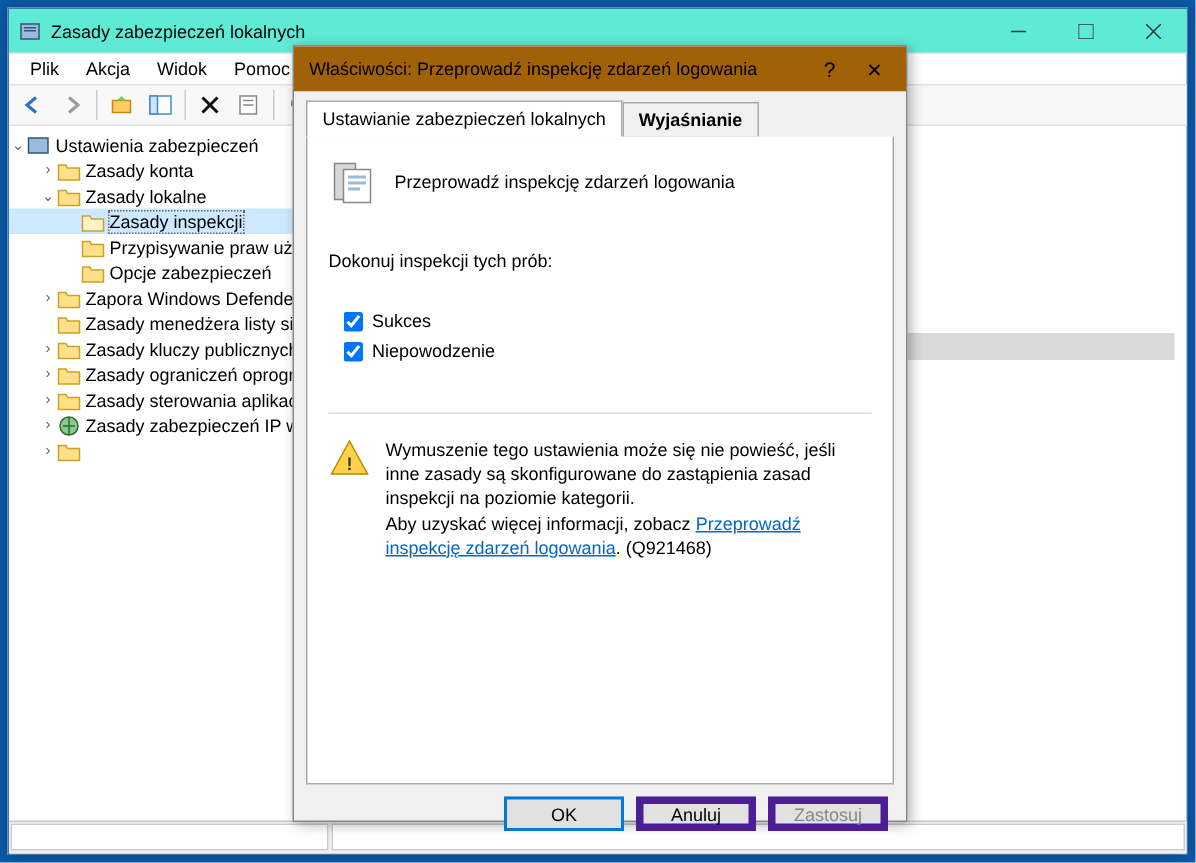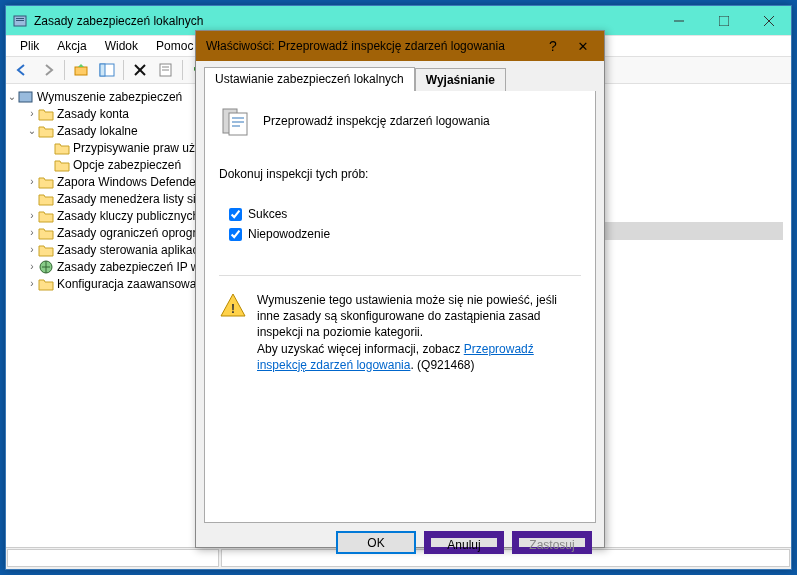--- a/index.html
+++ b/index.html
@@ -145,7 +145,7 @@
         <span class="folder-icon"><svg width="16" height="14">
               <rect x="1" y="2" width="13" height="10" fill="#9bd" stroke="#357"></rect>
             </svg></span>
-        <span class="label">Wymuszenie zabezpieczeń</span>
+        <span class="label">Ustawienia zabezpieczeń</span>
       </div>
       <div id="tree-items">
           <div class="tree-item">

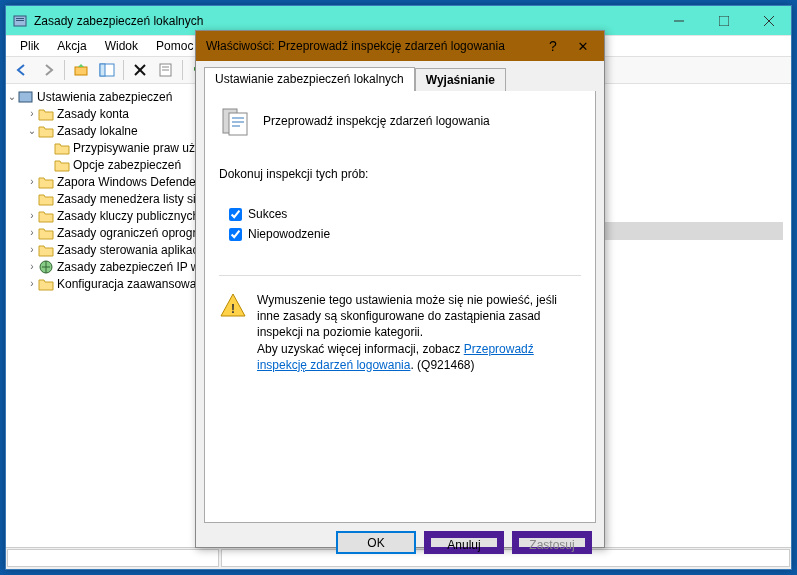--- a/index.html
+++ b/index.html
@@ -164,6 +164,14 @@
               </svg></span>
             <span class="label">Zasady lokalne</span>
           </div>
+          <div class="tree-item selected">
+            <span class="indent" style="width:36px"></span>
+            <span class="exp"></span>
+            <span class="folder-icon"><svg width="16" height="14">
+                <path d="M1 3 L6 3 L7 5 L15 5 L15 13 L1 13 Z" fill="#fff3c6" stroke="#c9a227"></path>
+              </svg></span>
+            <span class="label">Zasady inspekcji</span>
+          </div>
           <div class="tree-item">
             <span class="indent" style="width:36px"></span>
             <span class="exp"></span>

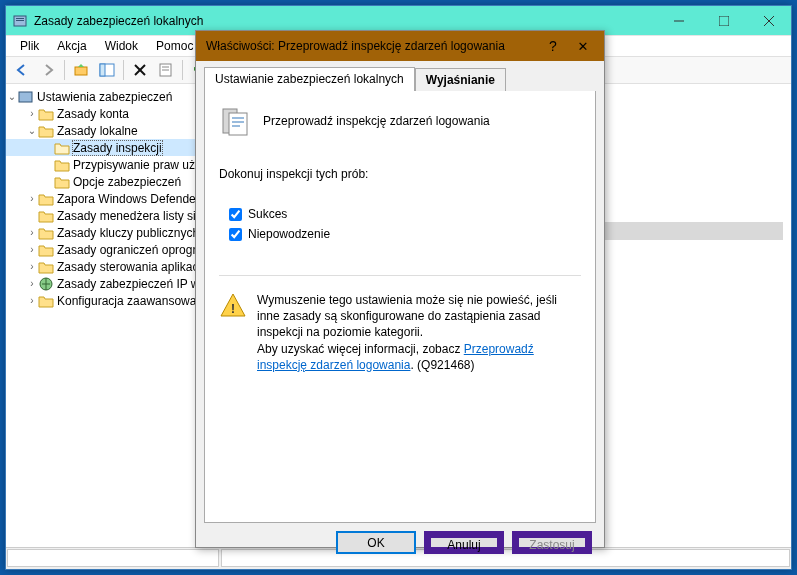--- a/index.html
+++ b/index.html
@@ -243,7 +243,6 @@
             <span class="folder-icon"><svg width="16" height="14">
                 <path d="M1 3 L6 3 L7 5 L15 5 L15 13 L1 13 Z" fill="#ffe08a" stroke="#c9a227"></path>
               </svg></span>
-            <span class="label">Konfiguracja zaawansowa</span>
           </div>
         </div>
     </div>

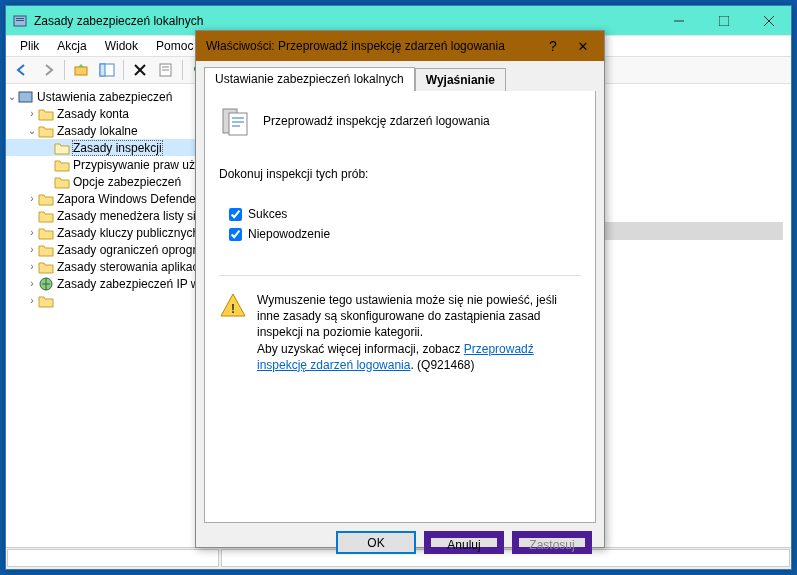--- a/index.html
+++ b/index.html
@@ -49,7 +49,7 @@
 .warn-text { line-height: 1.35; }
 .warn-text a { color: #0066cc; text-decoration: underline; cursor: pointer; }
 .dlg-buttons { display: flex; gap: 8px; justify-content: flex-end; padding: 0 12px 10px 0; }
-.dlg-buttons button { width: 80px; height: 23px; background: #e1e1e1; border: 7px solid #4c1d95; }
+.dlg-buttons button { width: 80px; height: 23px; background: #e1e1e1; border: 5px solid #4c1d95; }
 .dlg-buttons button.primary { border: 2px solid #0078d7; background: #e1e1e1; }
 .dlg-buttons button:disabled { color: #888; }
 </style>

